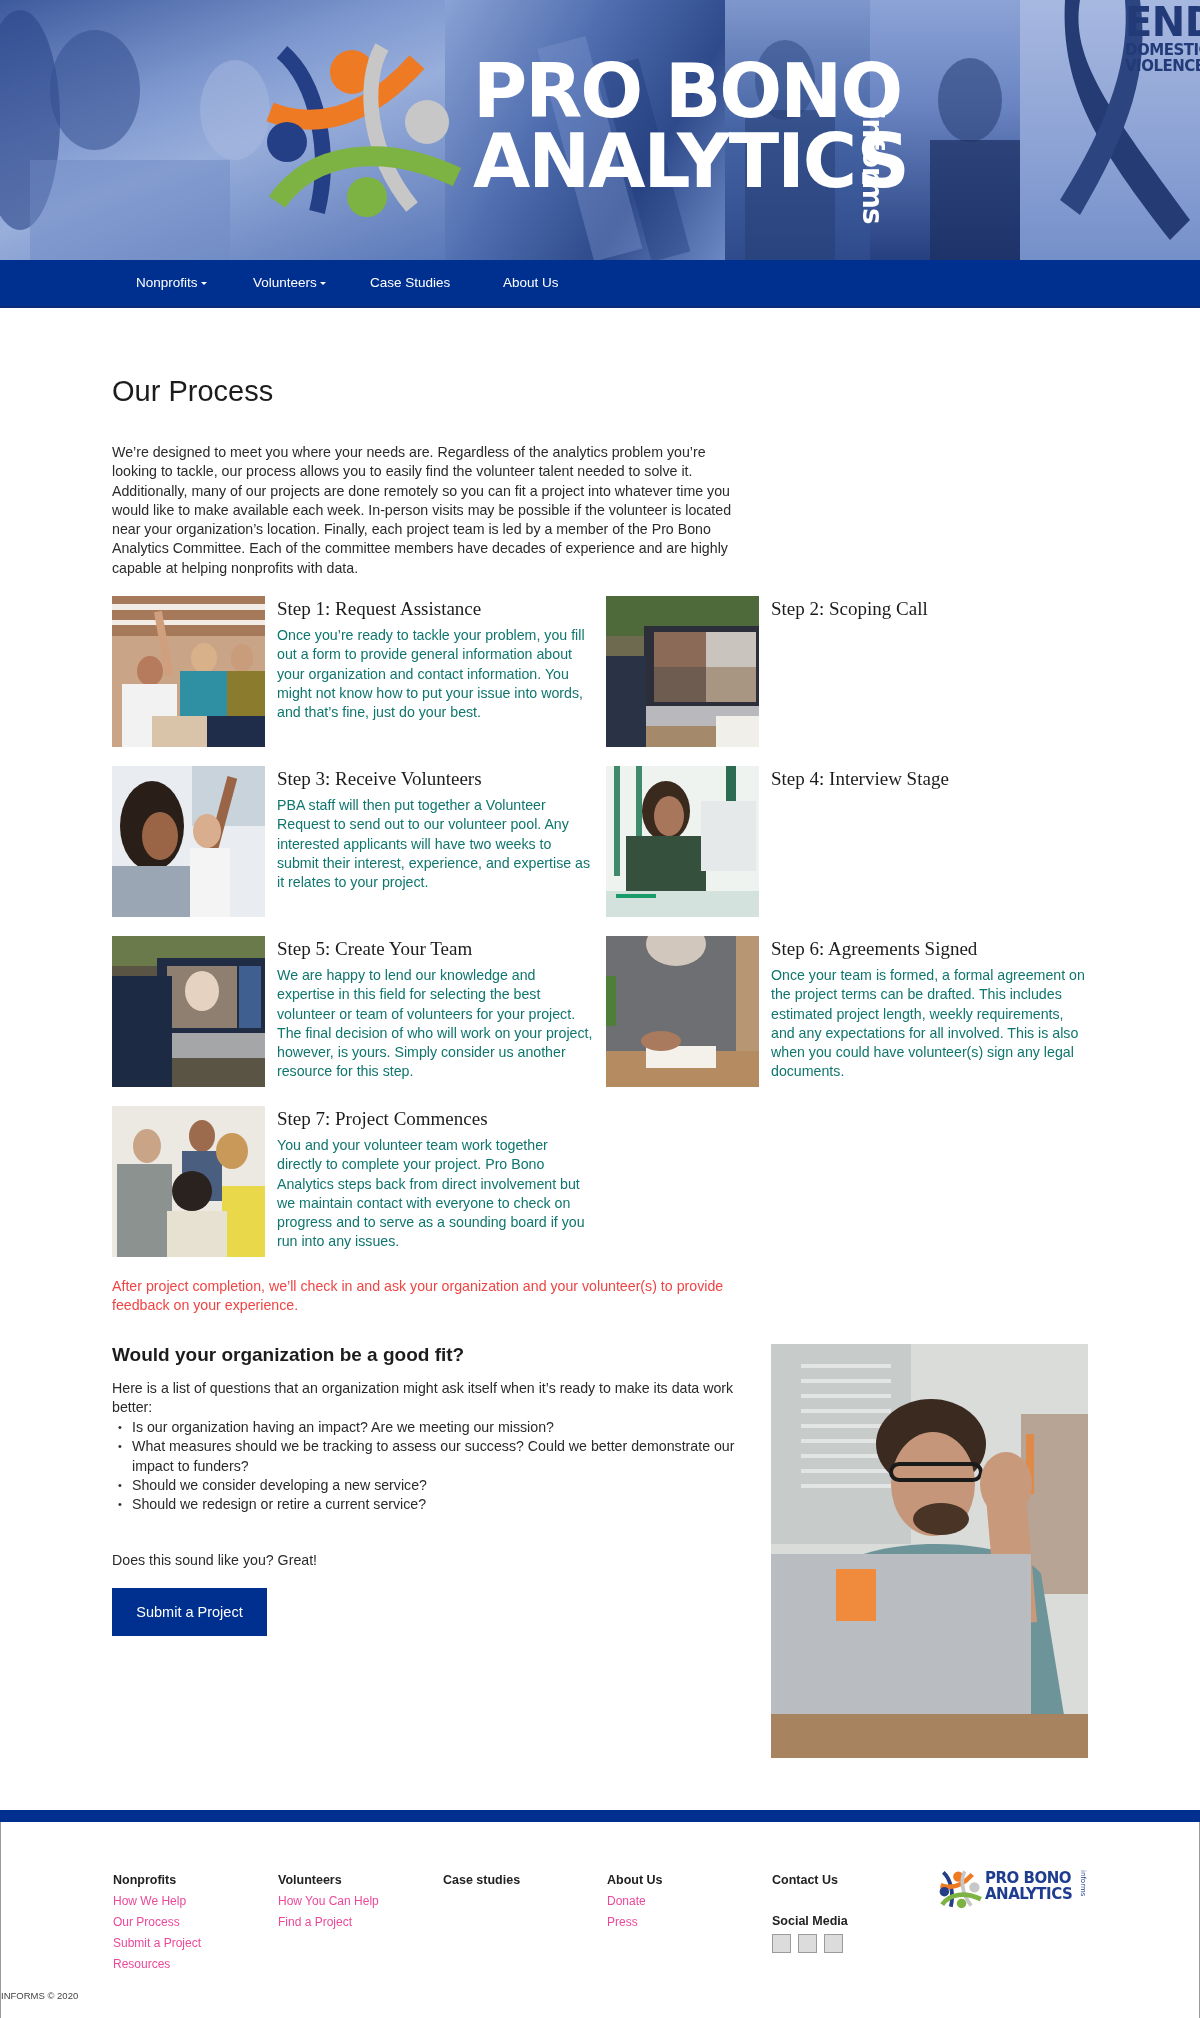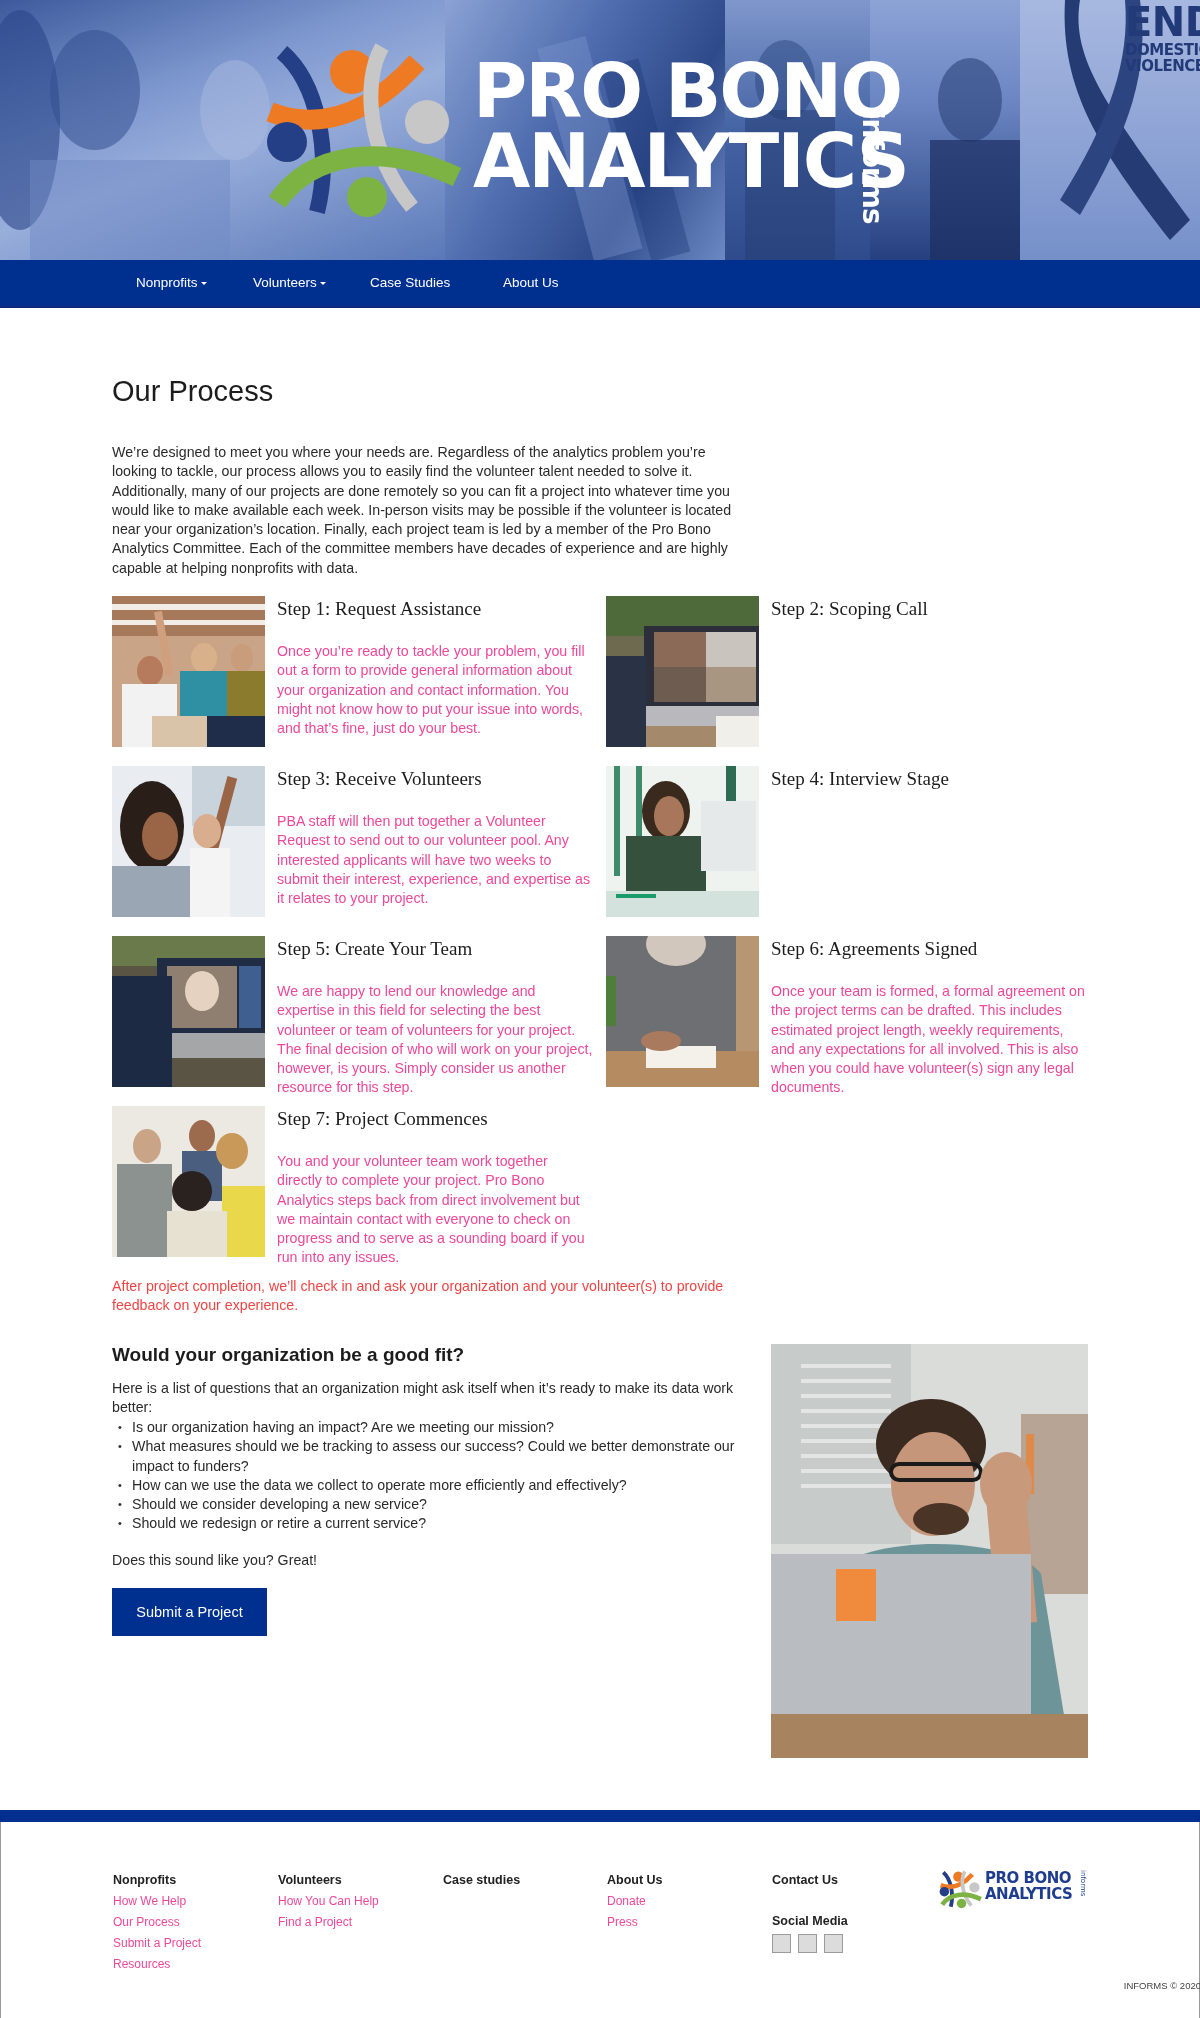--- a/index.html
+++ b/index.html
@@ -37,7 +37,7 @@
   .step { position: absolute; width: 480px; height: 152px; }
   .step-img { position: absolute; left: 0; top: 0; width: 153px; height: 151px; overflow: hidden; }
   .step-title { position: absolute; left: 165px; top: 2px; font-size: 19px; line-height: 22px; color: #1c1c1c; white-space: nowrap; font-family: Liberation Serif, serif; }
-  .step-text { position: absolute; left: 165px; top: 30px; width: 318px; font-size: 14.2px; line-height: 19.3px; color: #ec4899; margin-top: 16px; }
+  .step-text { position: absolute; left: 165px; top: 30px; width: 318px; font-size: 14.2px; line-height: 19.3px; color: #0f766e; }
 
   .after { position: absolute; left: 112px; top: 1277px; width: 640px; font-size: 14.2px; line-height: 19.3px; color: #ef4444; }
 

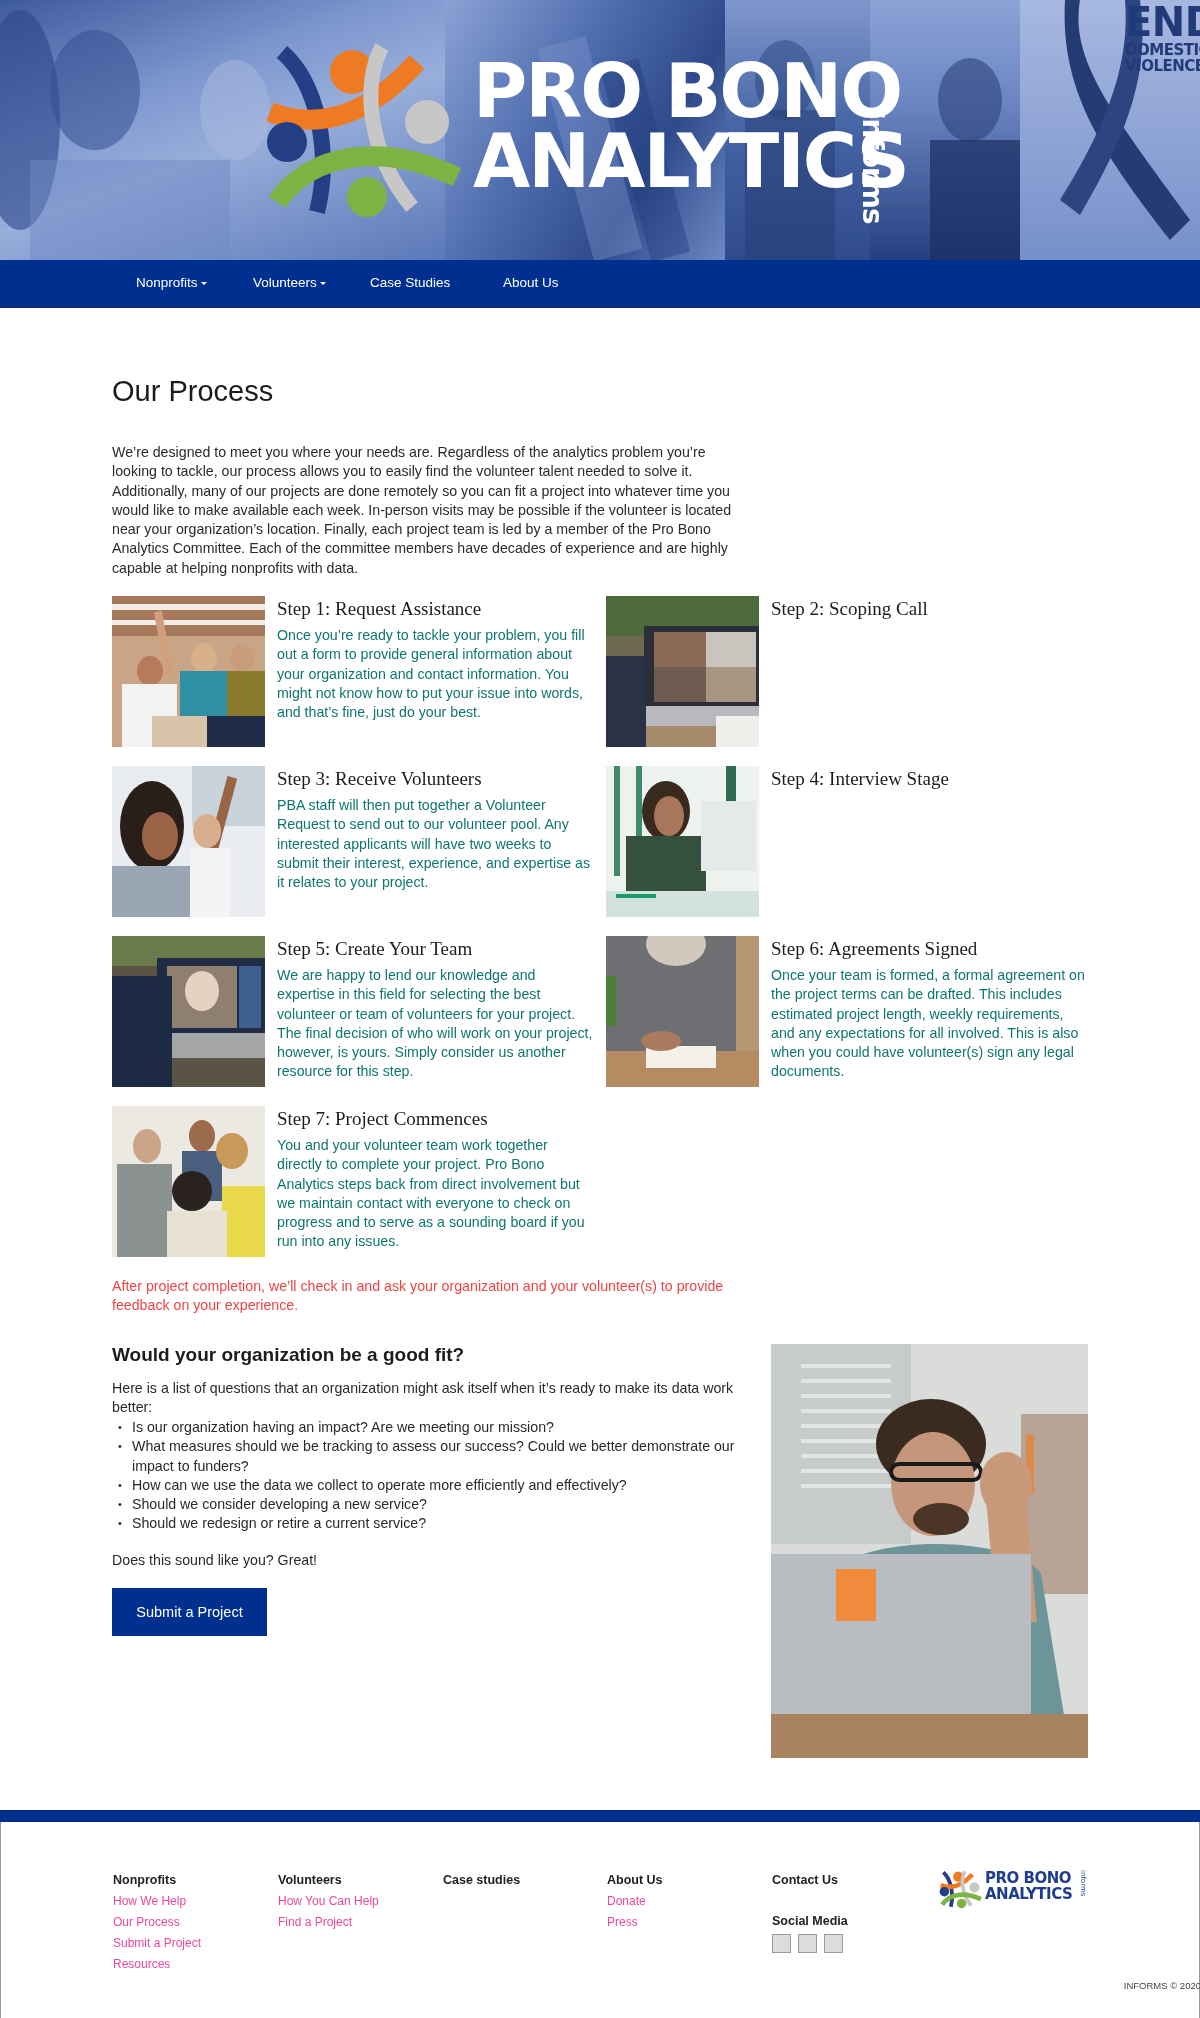--- a/index.html
+++ b/index.html
@@ -273,7 +273,6 @@
 <ul class="fit-list">
   <li>Is our organization having an impact? Are we meeting our mission?</li>
   <li>What measures should we be tracking to assess our success? Could we better demonstrate our impact to funders?</li>
-  <li>How can we use the data we collect to operate more efficiently and effectively?</li>
   <li>Should we consider developing a new service?</li>
   <li>Should we redesign or retire a current service?</li>
 </ul>

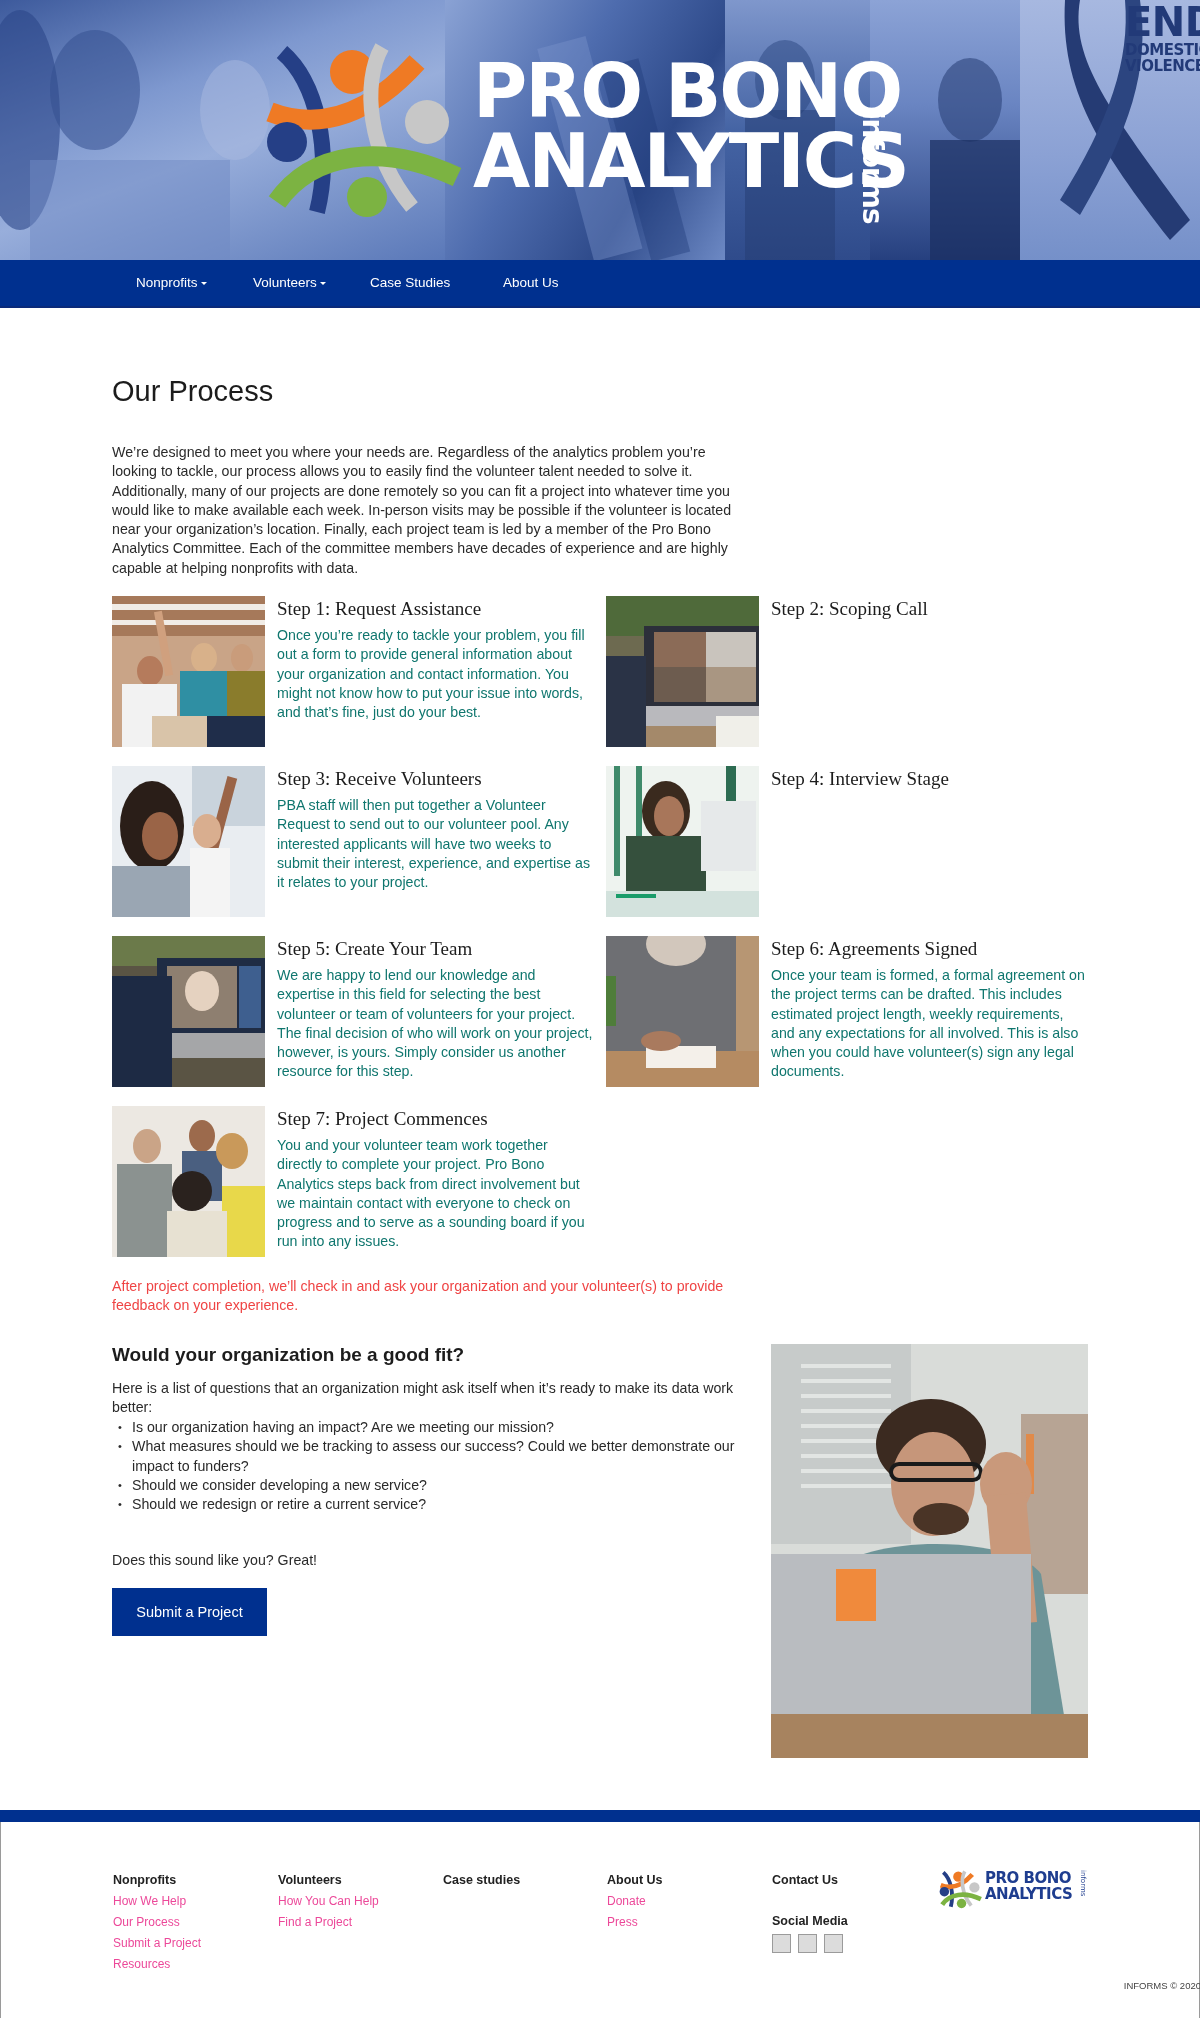--- a/index.html
+++ b/index.html
@@ -63,7 +63,7 @@
   .f-logo { position: absolute; left: 938px; top: 46px; width: 150px; height: 42px; }
   .f-logo-text { position: absolute; left: 46px; top: 2px; font-family: "DejaVu Sans", sans-serif; font-weight: bold; font-size: 15px; line-height: 16px; color: #1e3d8f; letter-spacing: -0.5px; white-space: nowrap; }
   .f-logo-informs { position: absolute; left: 148px; top: 2px; font-family: "DejaVu Sans", sans-serif; font-size: 7px; color: #1e3d8f; transform: rotate(90deg); transform-origin: left top; white-space: nowrap; }
-  .copyright { position: absolute; left: 0; top: 158px; width: 1200px; text-align: right; font-size: 9.5px; color: #444; }
+  .copyright { position: absolute; left: 0; top: 168px; width: 1200px; text-align: left; font-size: 9.5px; color: #444; }
 </style>
 </head>
 <body>

